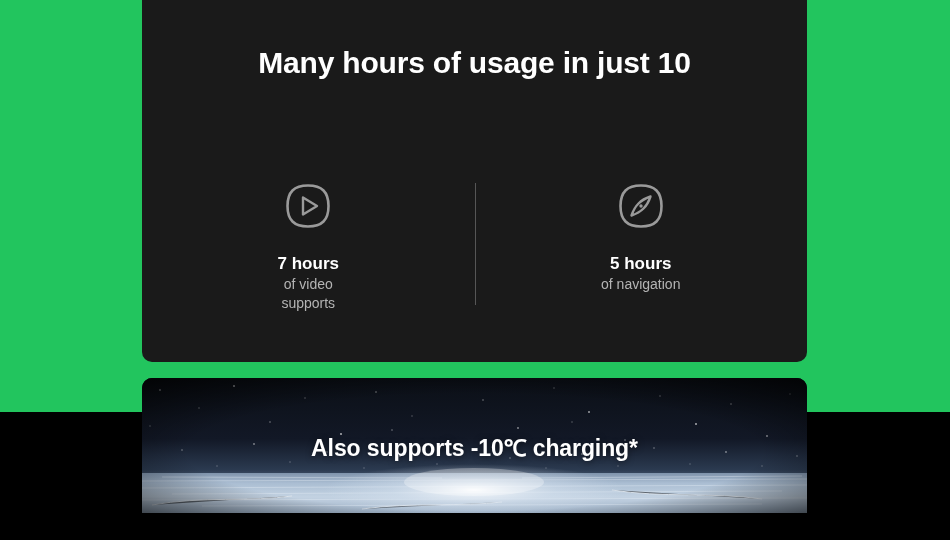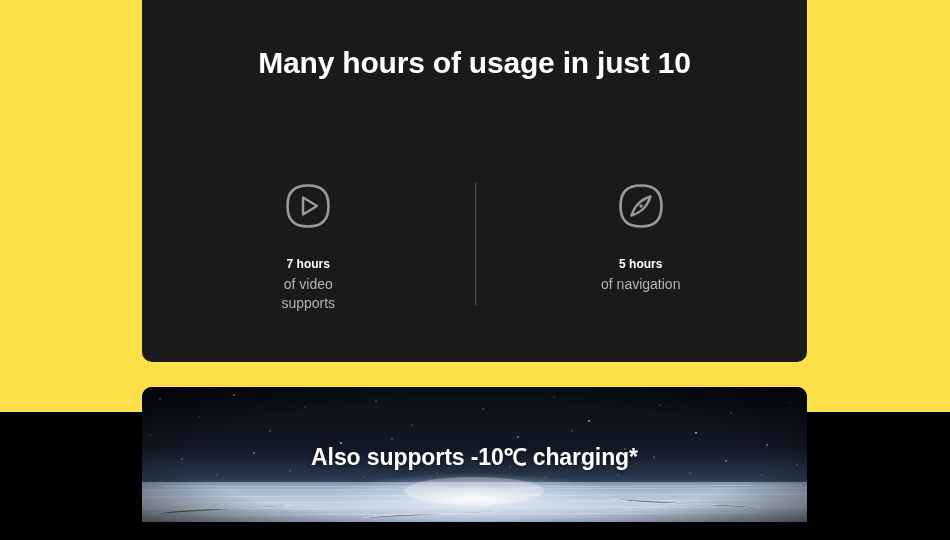--- a/index.html
+++ b/index.html
@@ -21,7 +21,7 @@
     left: 0; top: 0;
     width: 950px;
     height: 412px;
-    background: #fde047;
+    background: #22c55e;
   }
 
   

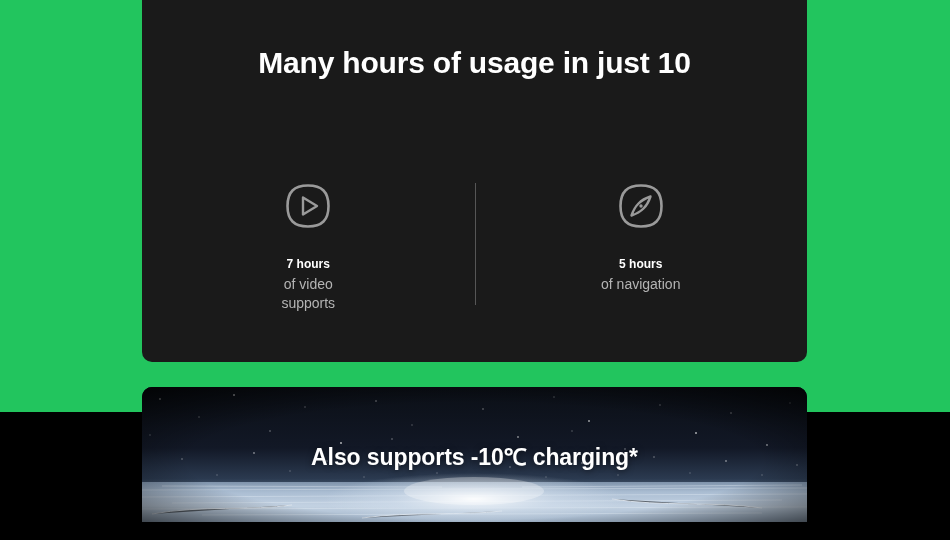--- a/index.html
+++ b/index.html
@@ -91,7 +91,7 @@
   .spec-value {
     margin-top: 20px;
     color: #ffffff;
-    font-size: 12px;
+    font-size: 17px;
     font-weight: bold;
     line-height: 20px;
     white-space: nowrap;

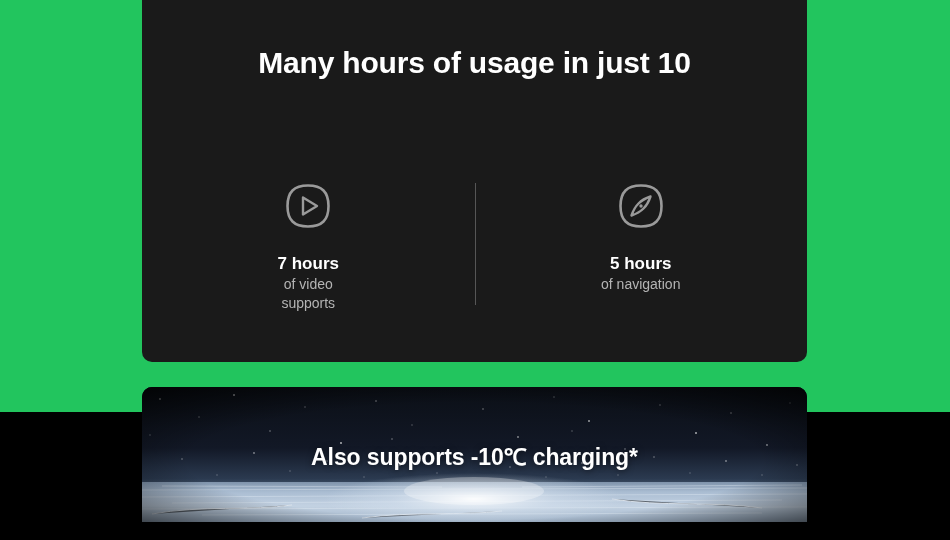--- a/index.html
+++ b/index.html
@@ -110,7 +110,7 @@
   .cold-banner {
     position: absolute;
     left: 142px;
-    top: 387px;
+    top: 378px;
     width: 665px;
     height: 135px;
     border-top-left-radius: 10px;

